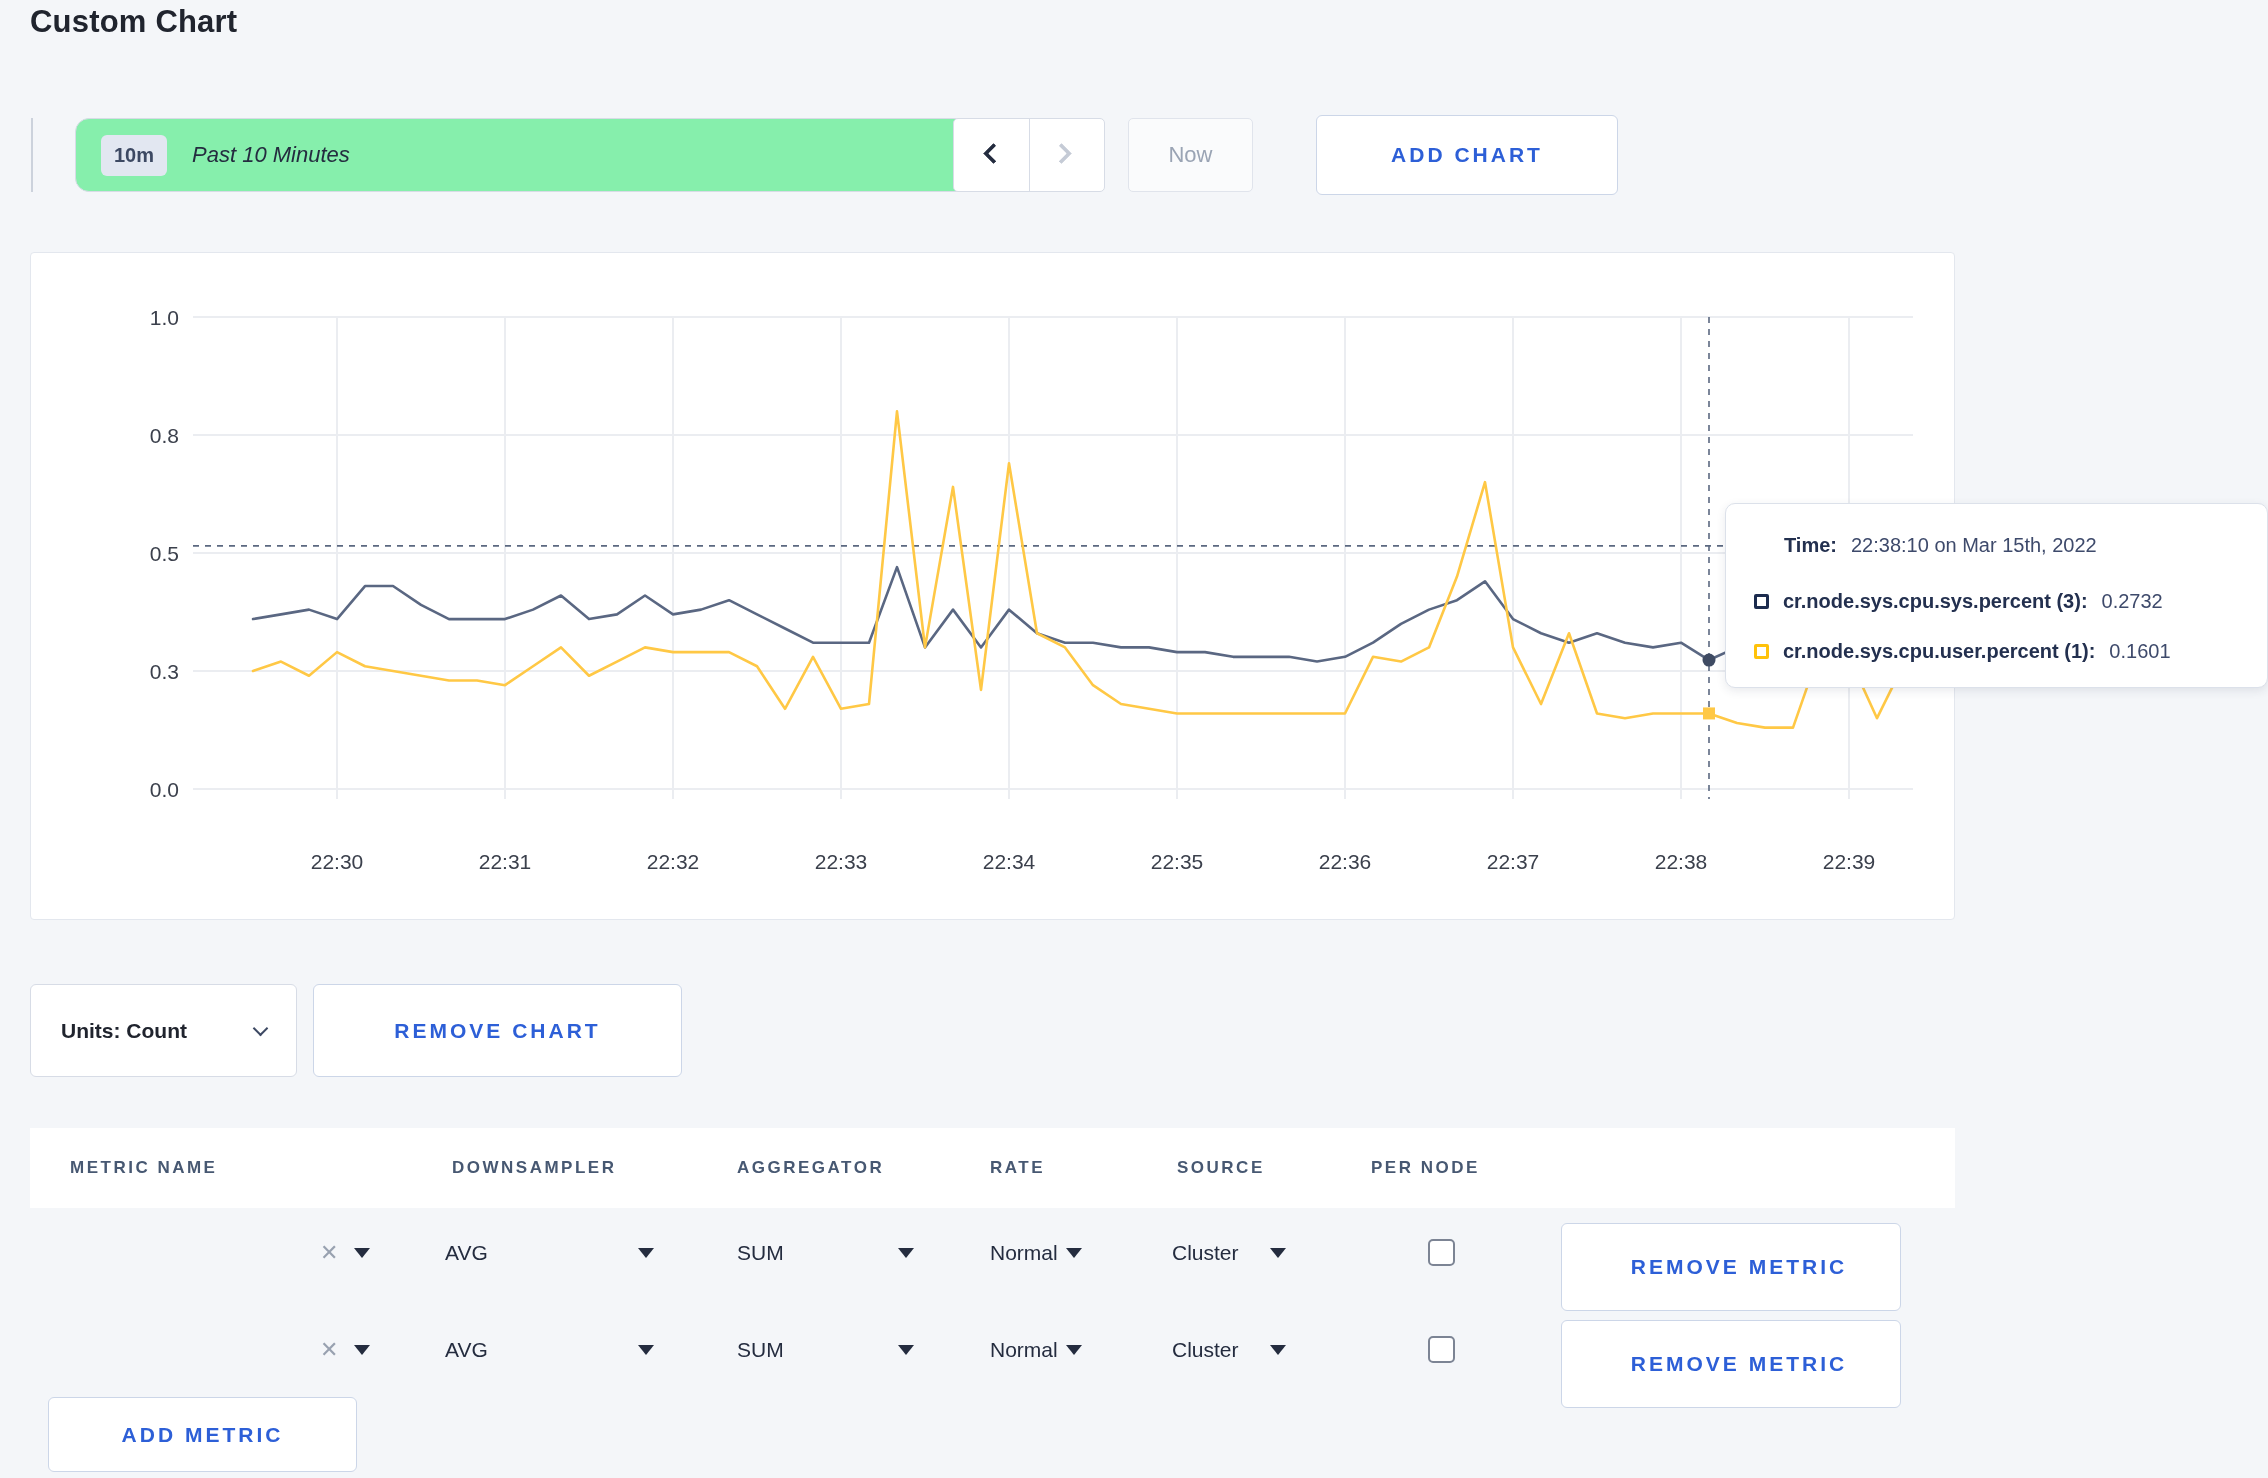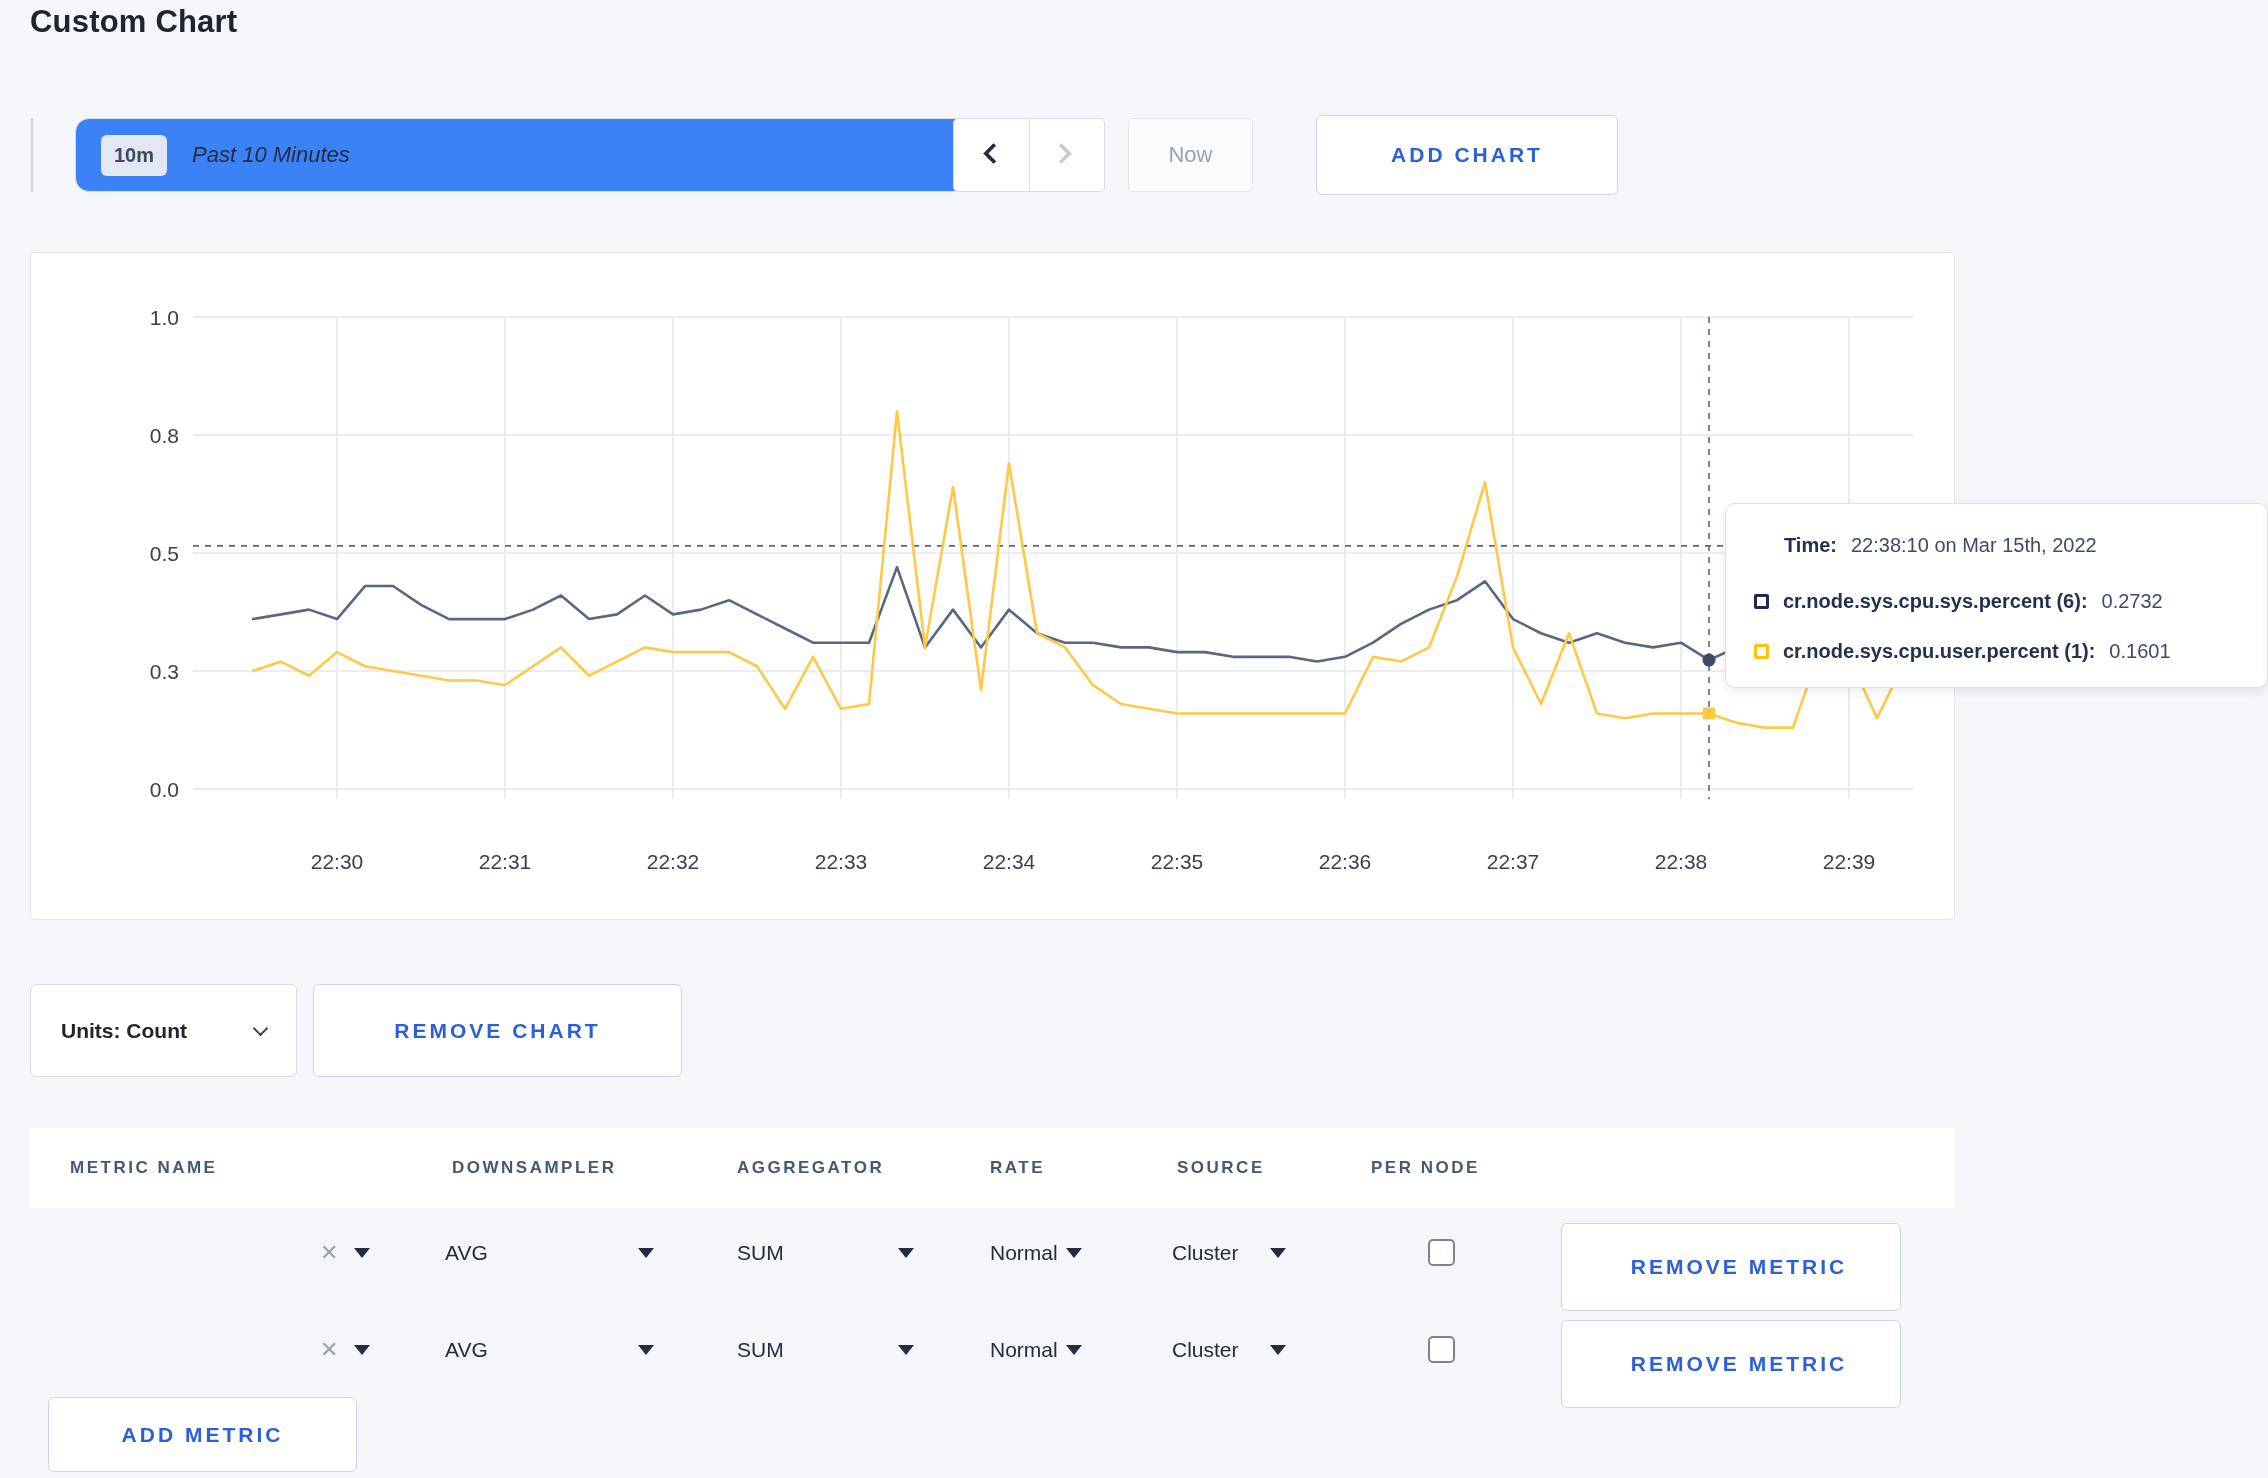--- a/index.html
+++ b/index.html
@@ -27,7 +27,7 @@
   }
   .time-dropdown {
     left: 75px; top: 118px; width: 968px; height: 74px;
-    background: #3b82f6; border: 1px solid #d7dce6; border-radius: 14px;
+    background: #86efac; border: 1px solid #d7dce6; border-radius: 14px;
     display: flex; align-items: center; cursor: pointer;
   }
   .time-badge {

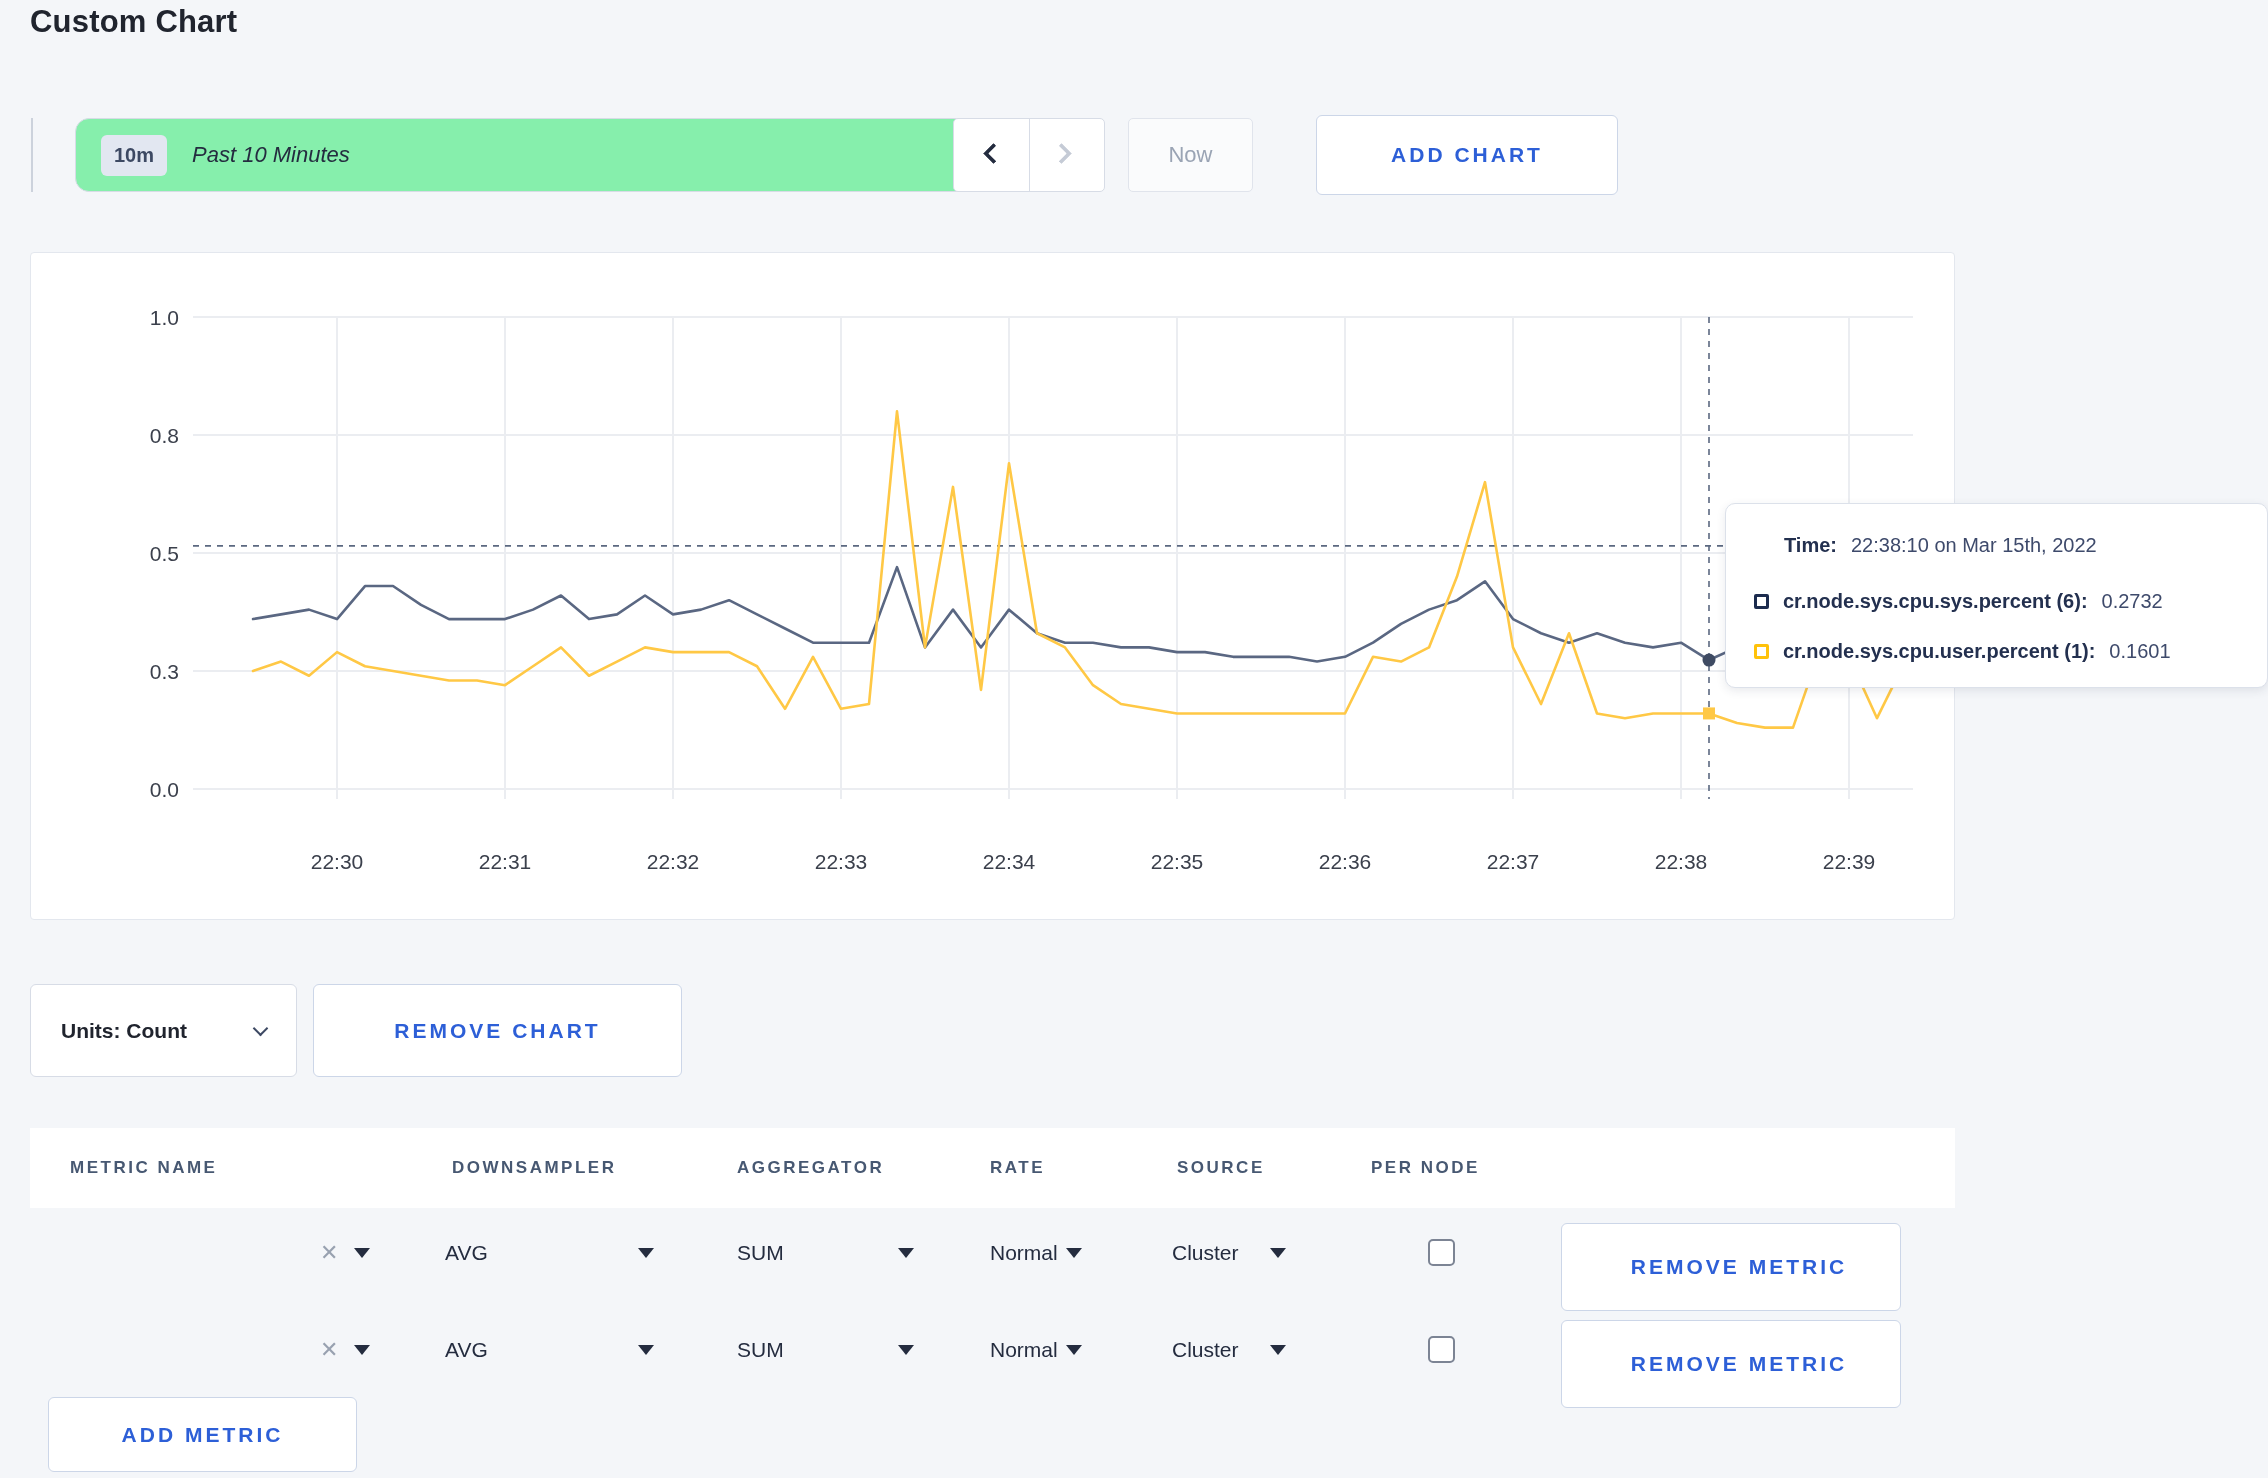--- a/index.html
+++ b/index.html
@@ -227,7 +227,7 @@
   </div>
   <div class="tt-row-1 tt-row">
     <span class="tt-swatch" style="border-color: rgb(28, 43, 78);"></span>
-    <span class="tt-label">cr.node.sys.cpu.sys.percent (6):</span>
+    <span class="tt-label">cr.node.sys.cpu.sys.percent (3):</span>
     <span class="tt-value">0.2732</span>
   </div>
   <div class="tt-row-2 tt-row">

